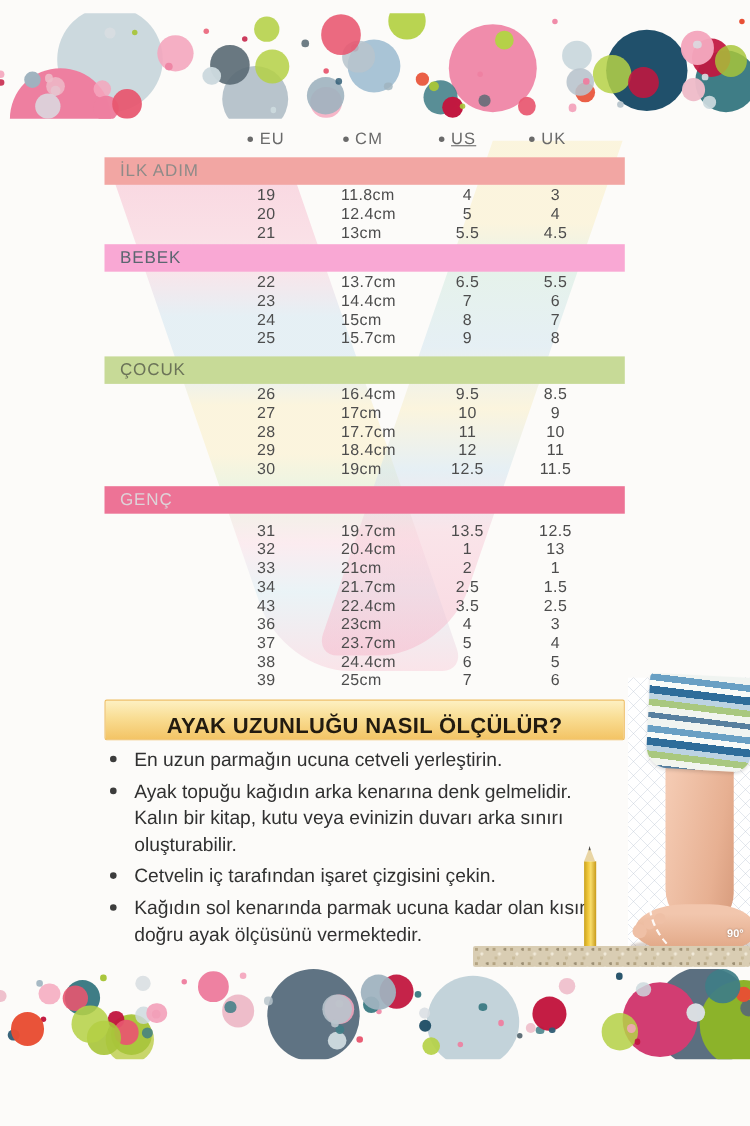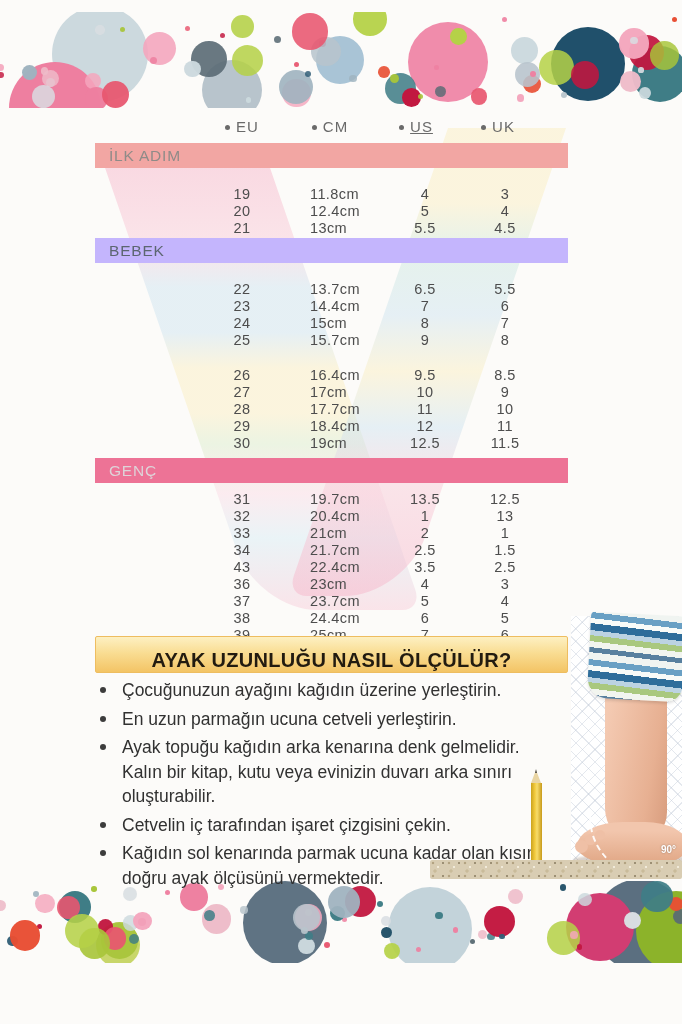--- a/index.html
+++ b/index.html
@@ -33,7 +33,7 @@
   .h-us{left:286px;width:70px;text-decoration:underline;}
   .h-uk{left:368px;width:70px;}
   .band{height:25px;line-height:25px;padding-left:14px;font-size:15.5px;letter-spacing:.8px;box-sizing:border-box;}
-  .rows{padding-top:18px;}
+  .rows{padding-top:2px;}
   .size-row{position:relative;height:17px;line-height:17px;font-size:14.5px;letter-spacing:.4px;}
   .size-row span{position:absolute;top:0;}
   .c-eu{left:113px;width:68px;text-align:center;}

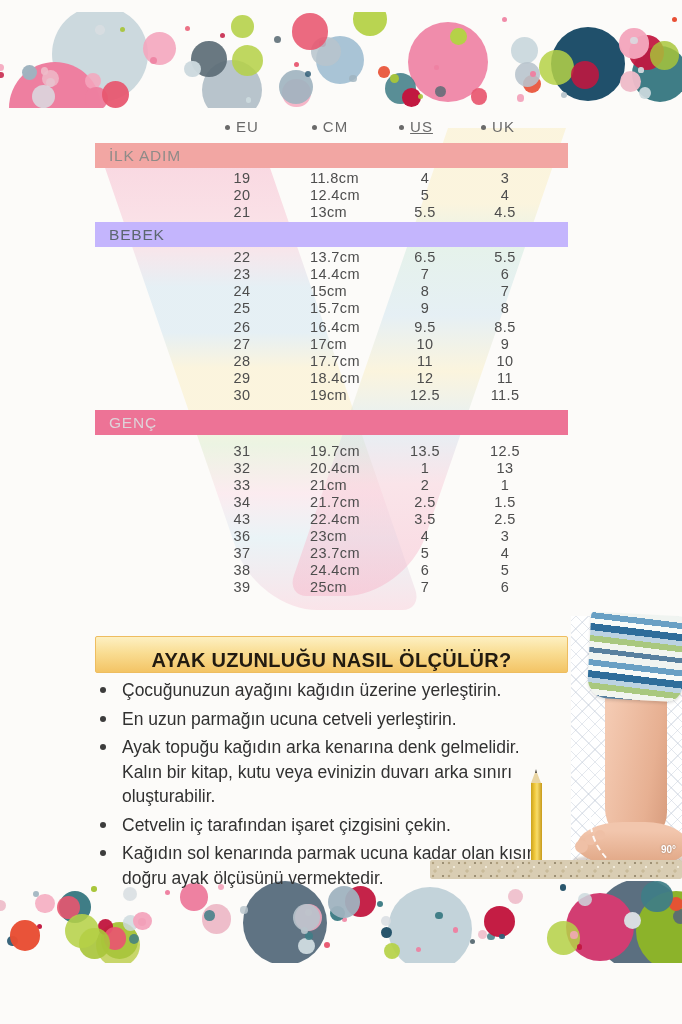--- a/index.html
+++ b/index.html
@@ -222,7 +222,7 @@
       </div>
     </div>
     <div class="section sec-bebek">
-      <div class="band" style="background: #c4b5fd; color: rgb(92, 102, 112);">BEBEK</div>
+      <div class="band" style="background: #f9a8d4; color: rgb(92, 102, 112);">BEBEK</div>
       <div class="rows">
         <div class="size-row">
           <span class="c-eu">22</span>

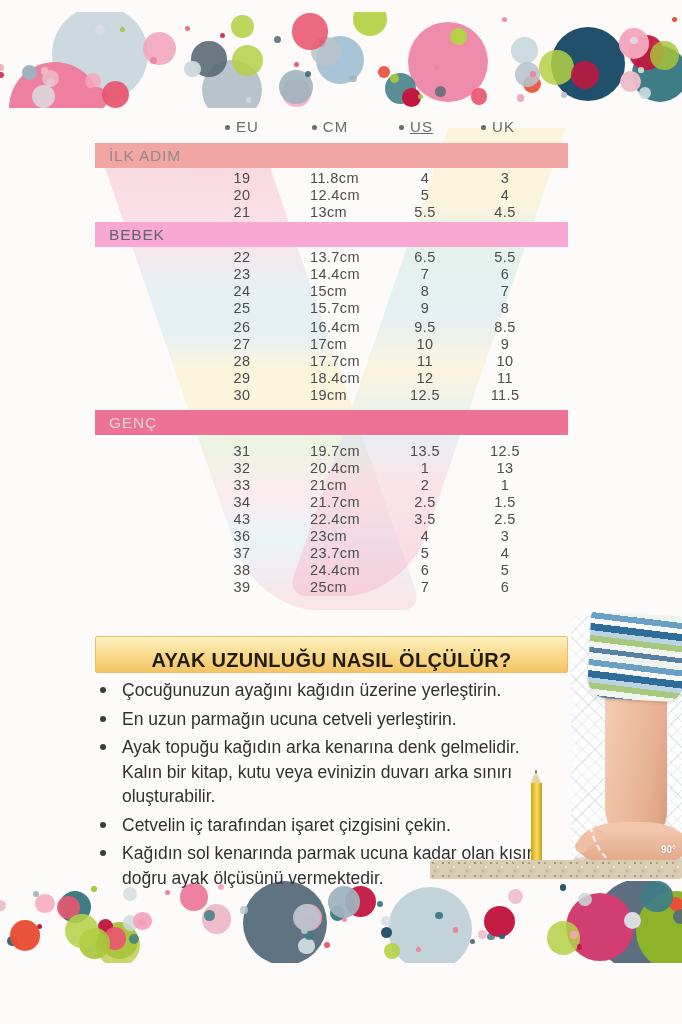--- a/index.html
+++ b/index.html
@@ -251,6 +251,7 @@
       </div>
     </div>
     <div class="section sec-cocuk">
+      <div class="band" style="background: rgb(199, 218, 151); color: rgb(107, 115, 88);">ÇOCUK</div>
       <div class="rows">
         <div class="size-row">
           <span class="c-eu">26</span>

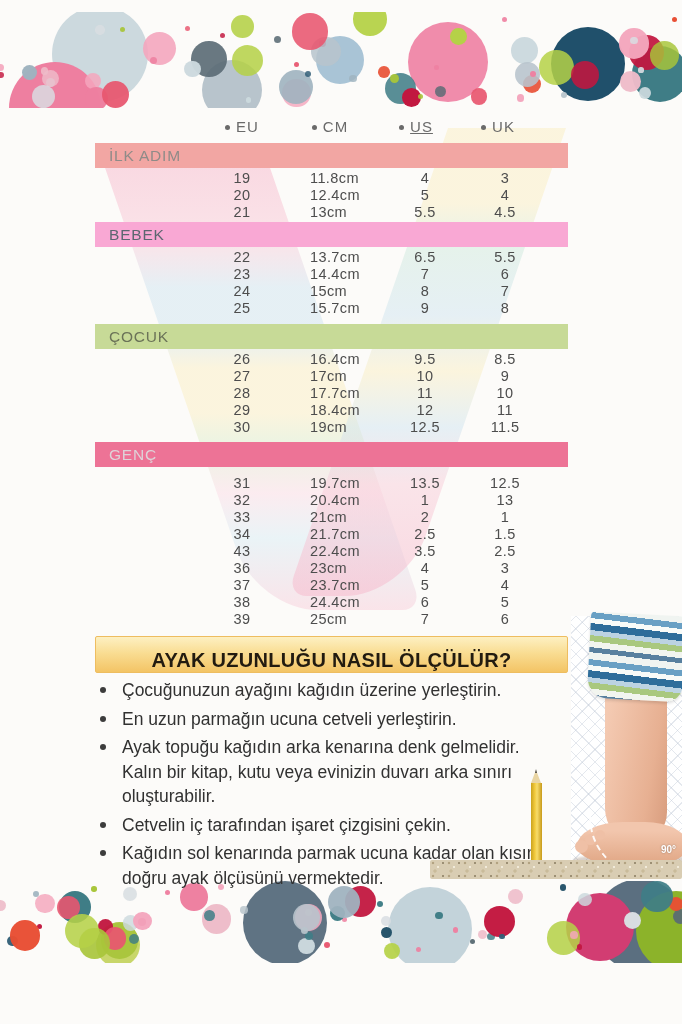--- a/index.html
+++ b/index.html
@@ -354,12 +354,6 @@
       <div class="bl">
         <i></i>
       </div>
-      <div class="tx">Çocuğunuzun ayağını kağıdın üzerine yerleştirin.</div>
-    </div>
-    <div class="bullet-item">
-      <div class="bl">
-        <i></i>
-      </div>
       <div class="tx">En uzun parmağın ucuna cetveli yerleştirin.</div>
     </div>
     <div class="bullet-item">

